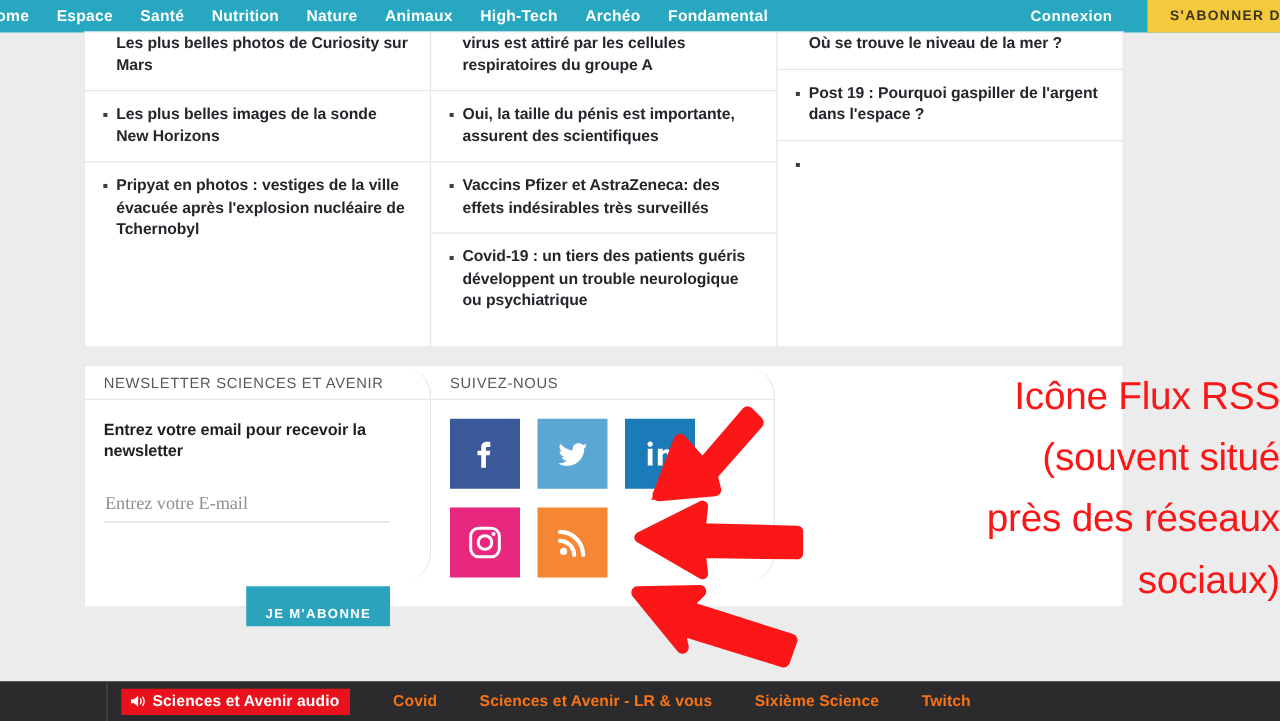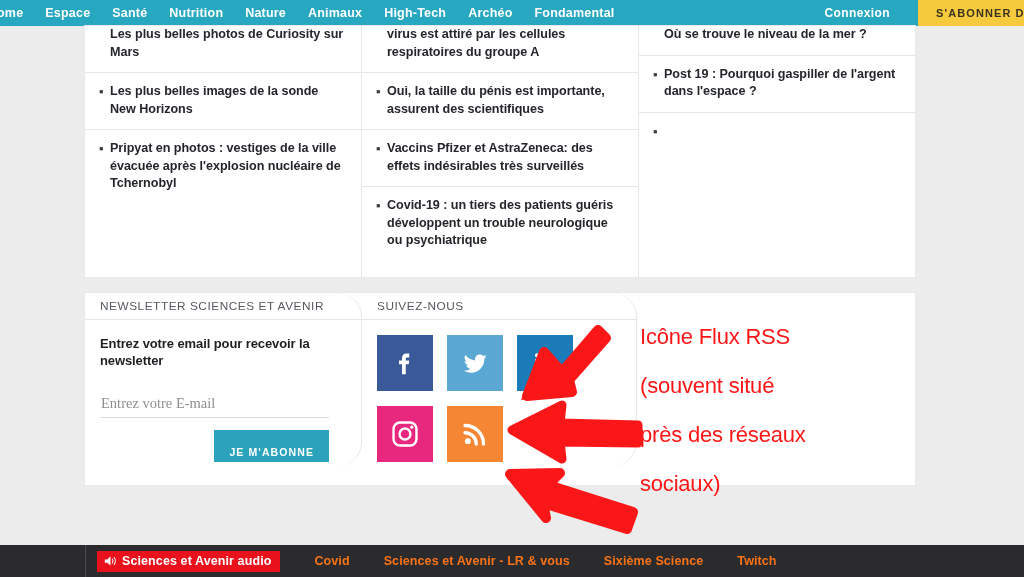--- a/index.html
+++ b/index.html
@@ -37,7 +37,7 @@
 
   
   .page{
-    position:absolute;left:85px;top:26px;width:830px;
+    position:absolute;left:68px;top:26px;width:830px;
   }
 
   

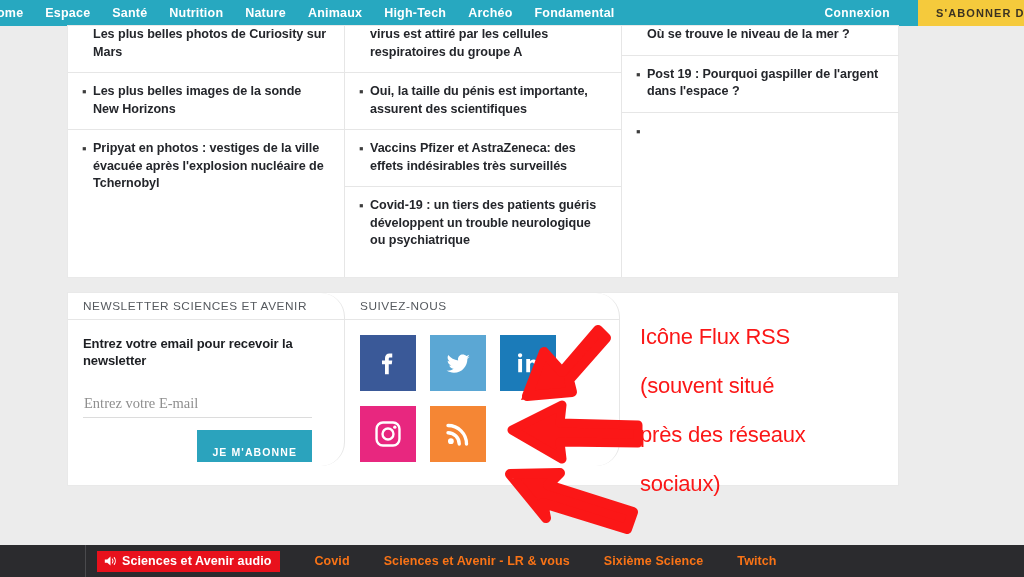--- a/index.html
+++ b/index.html
@@ -125,9 +125,9 @@
   
   .annot-text{
     position:absolute;left:640px;top:292px;width:384px;
-    color:#fb1717;font-size:22px;line-height:49px;
-    text-align:left;font-weight:normal;
-    letter-spacing:-.2px;z-index:40;pointer-events:none;margin-top:20px;
+    color:#fb1717;font-size:31px;line-height:49px;
+    text-align:right;font-weight:normal;
+    letter-spacing:-.2px;z-index:40;pointer-events:none;
   }
   .arrows{
     position:absolute;left:0;top:0;width:1024px;height:577px;

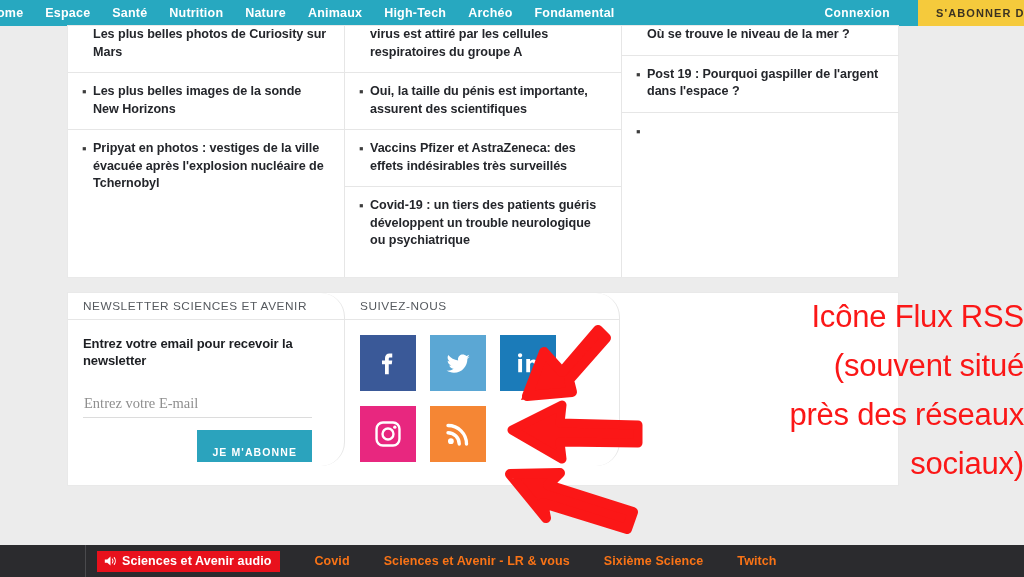--- a/index.html
+++ b/index.html
@@ -103,7 +103,7 @@
     background:#2ba3bd;color:#ffffff;border:none;
     font-family:"Liberation Sans", sans-serif;
     font-size:10.5px;font-weight:bold;letter-spacing:1.1px;
-    height:24px;padding:16px 15px;cursor:pointer;white-space:nowrap;
+    height:24px;padding:16px 15px;cursor:pointer;white-space:nowrap;margin-top:39px;
   }
 
   

